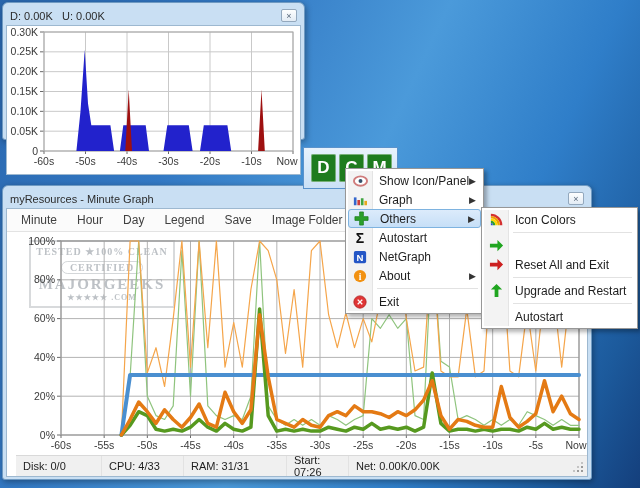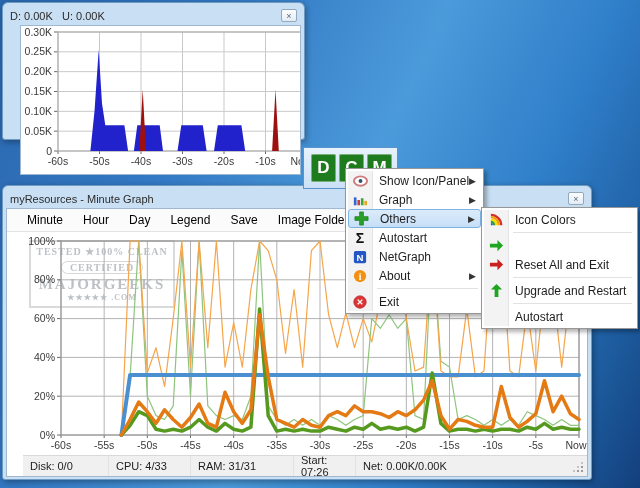--- a/index.html
+++ b/index.html
@@ -67,7 +67,7 @@
       <span class="title">D: 0.00K   U: 0.00K</span>
       <span class="closebox">×</span>
     </div>
-    <div class="wincontent" style="height:148px;margin-left:14px;">
+    <div class="wincontent" style="height:148px;">
       <svg width="295" height="146">
           <line x1="37" y1="6" x2="286" y2="6" stroke="#c9c9c9" stroke-width="1"></line>
           <line x1="33" y1="6" x2="37" y2="6" stroke="#6a6a6a" stroke-width="1"></line>

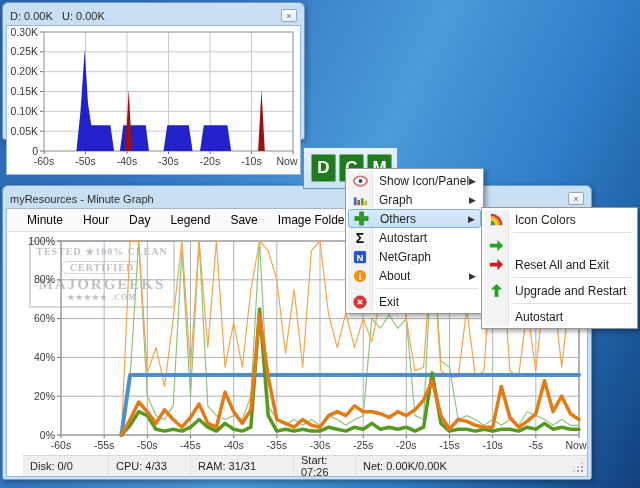--- a/index.html
+++ b/index.html
@@ -17,7 +17,7 @@
   .wincontent{background:#fff;border:1px solid #9db8d0;position:relative;overflow:hidden;}
   
   .menubar{height:22px;background:#fbfbfb;border-bottom:1px solid #e3e3e3;display:flex;align-items:center;
-    font-size:12px;color:#000000;padding-left:10px;}
+    font-size:12px;color:#404040;padding-left:4px;}
   .menubar .mitem{padding:3px 10px;cursor:default;}
   
   .statusbar{position:absolute;left:16px;right:0;bottom:0;height:20px;background:#f0f0f0;

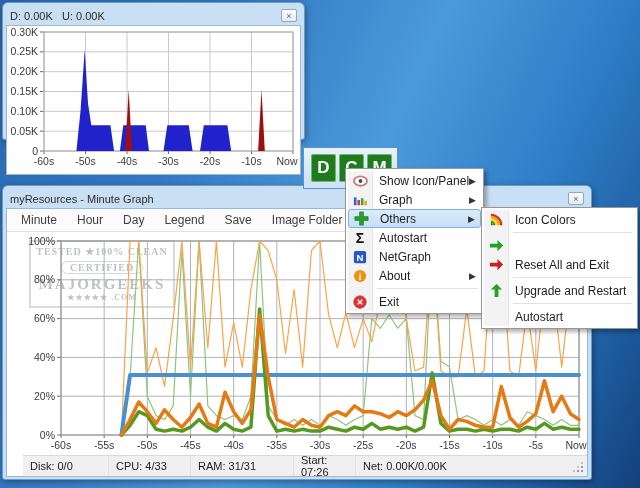--- a/index.html
+++ b/index.html
@@ -20,7 +20,7 @@
     font-size:12px;color:#404040;padding-left:4px;}
   .menubar .mitem{padding:3px 10px;cursor:default;}
   
-  .statusbar{position:absolute;left:16px;right:0;bottom:0;height:20px;background:#f0f0f0;
+  .statusbar{position:absolute;left:9px;right:0;bottom:0;height:20px;background:#f0f0f0;
     border-top:1px solid #d9d9d9;display:flex;font-size:11px;color:#1d1d1d;align-items:center;}
   .statusbar .seg{padding-left:7px;box-sizing:border-box;border-right:1px solid #e2e2e2;height:100%;
     display:flex;align-items:center;}

